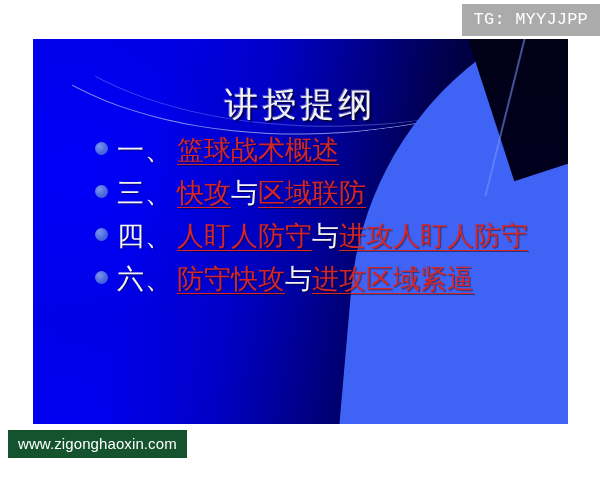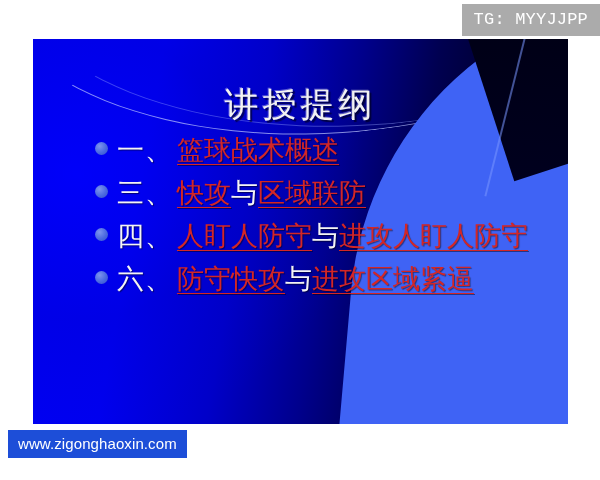--- a/index.html
+++ b/index.html
@@ -194,7 +194,7 @@
     position: absolute;
     left: 8px;
     bottom: 22px;
-    background: #1d4ed8;
+    background: #14532d;
     color: #ffffff;
     font-family: "Liberation Sans", sans-serif;
     font-size: 15px;

